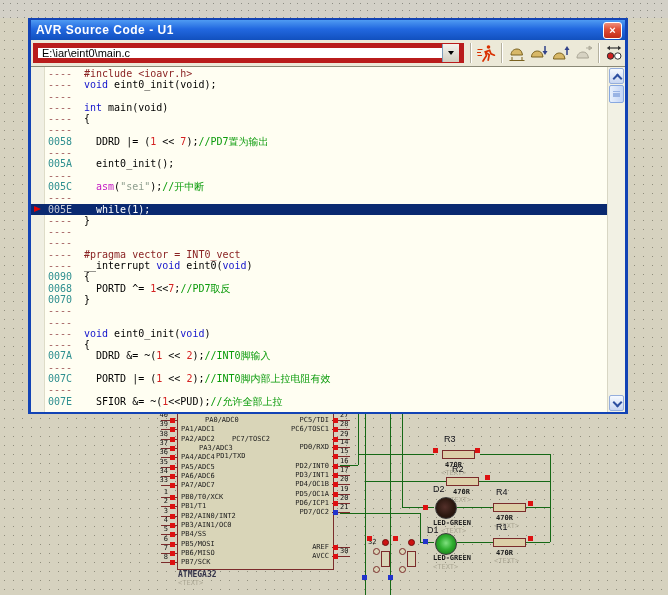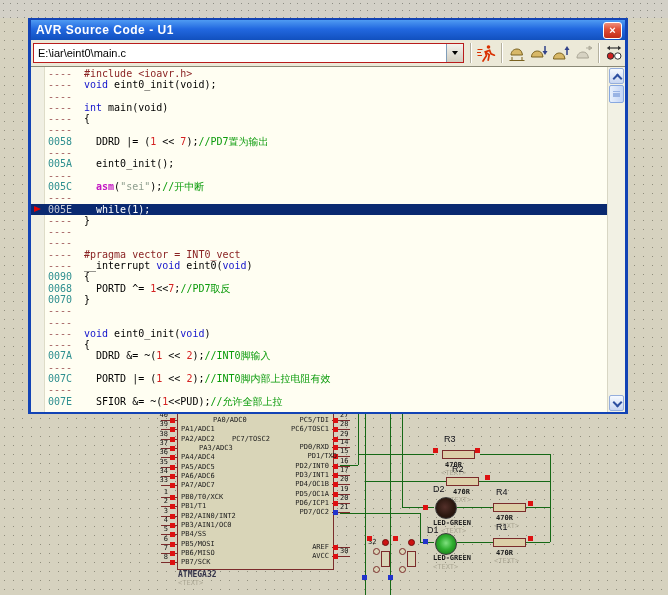--- a/index.html
+++ b/index.html
@@ -43,7 +43,7 @@
        background:linear-gradient(180deg,#f0907c 0%,#e05038 40%,#c22c18 100%);
        color:#fff;font:bold 11px "Liberation Sans",sans-serif;text-align:center;line-height:14px;cursor:default;}
   #toolbar{height:26px;background:#ece9d8;display:flex;align-items:center;padding-left:2px;}
-  .combo{width:445px;height:20px;background:#fff;border:1px solid #b91c1c;display:flex;align-items:center;box-sizing:border-box;}
+  .combo{width:445px;height:20px;background:#fff;border:5px solid #b91c1c;display:flex;align-items:center;box-sizing:border-box;}
   .combo .txt{flex:1;padding:0 4px;font:11px "Liberation Sans",sans-serif;color:#000;white-space:nowrap;overflow:hidden;}
   .combo .dbtn{width:16px;height:18px;background:linear-gradient(180deg,#f4f3ee,#d2cec0);border-left:1px solid #7f9db9;
        display:flex;align-items:center;justify-content:center;}

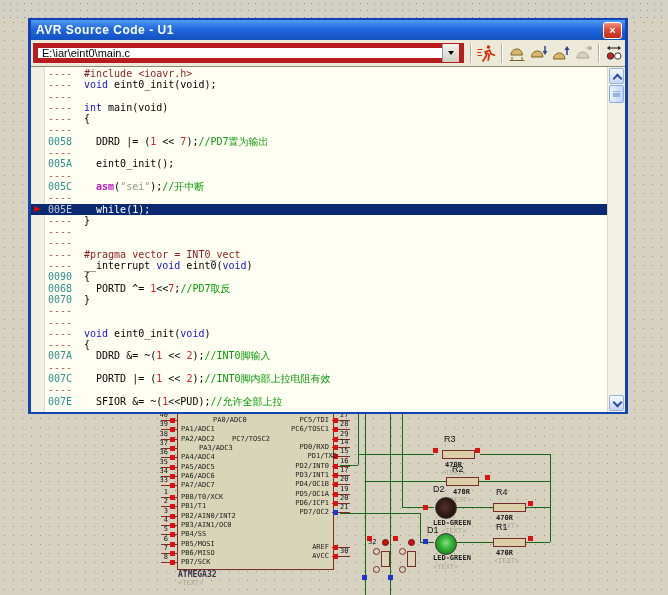--- a/index.html
+++ b/index.html
@@ -60,7 +60,7 @@
   .addr.dash{color:#a15b5b;}
   .ct{margin-left:12px;}
   .sp{color:#000;} .sk{color:#1414cc;} .spre{color:#8b2424;} .sn{color:#d42121;}
-  .sc{color:#0b9b0b;} .sm{color:#c419c4;font-weight:bold;} .sstr{color:#8e9e8e;}
+  .sc{color:#0b9b0b;} .sm{color:#c419c4;} .sstr{color:#8e9e8e;}
   .cl.hl{background:#0a2970;}
   .cl.hl span{color:#fff !important;}
   .cl.hl .addr{color:#c8ccd8 !important;}

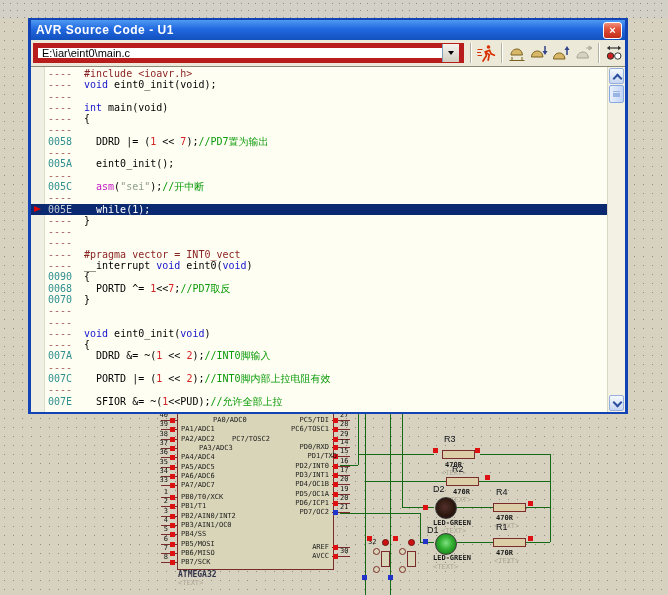--- a/index.html
+++ b/index.html
@@ -89,7 +89,7 @@
     <div class="stub" style="left: 161px; top: 420px; width: 16px;"></div>
     <div class="pinnum" style="left: 146px; top: 411px; width: 22px; text-align: right;">40</div>
     <div class="sq high" style="left: 170px; top: 418px;"></div>
-    <div class="pinlbl" style="left: 181px; top: 416px; padding-left: 32px;">PA0/ADC0</div>
+    <div class="pinlbl" style="left: 173px; top: 416px; padding-left: 32px;">PA0/ADC0</div>
     <div class="stub" style="left: 161px; top: 429px; width: 16px;"></div>
     <div class="pinnum" style="left: 146px; top: 420px; width: 22px; text-align: right;">39</div>
     <div class="sq high" style="left: 170px; top: 427px;"></div>

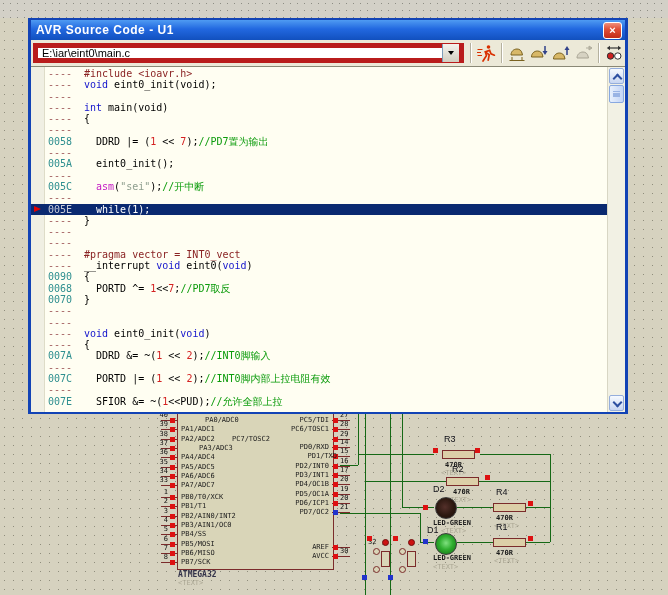--- a/index.html
+++ b/index.html
@@ -169,7 +169,7 @@
     <div class="stub" style="left: 332px; top: 456px; width: 18px;"></div>
     <div class="sq high" style="left: 333px; top: 454px;"></div>
     <div class="pinnum" style="left: 340px; top: 447px;">15</div>
-    <div class="pinlbl" style="left: 240px; top: 452px; width: 97px; text-align: right;">PD1/TXD</div>
+    <div class="pinlbl" style="left: 216px; top: 452px; width: 97px; ">PD1/TXD</div>
     <div class="stub" style="left: 332px; top: 466px; width: 18px;"></div>
     <div class="sq high" style="left: 333px; top: 464px;"></div>
     <div class="pinnum" style="left: 340px; top: 457px;">16</div>

